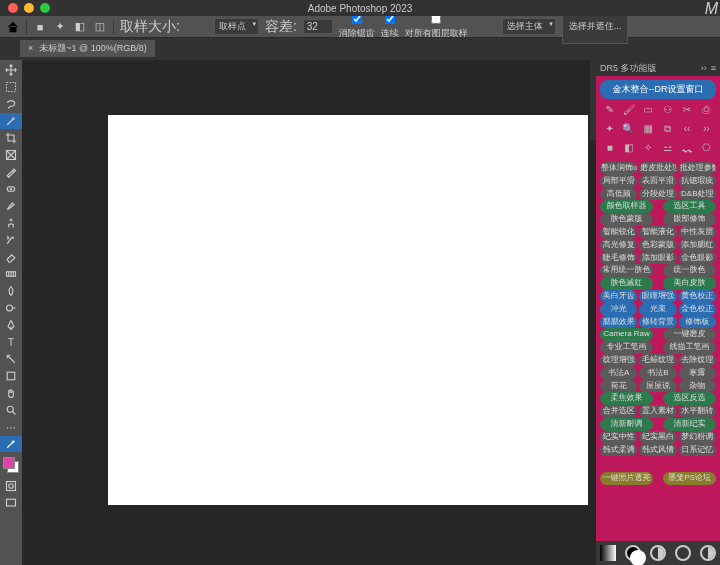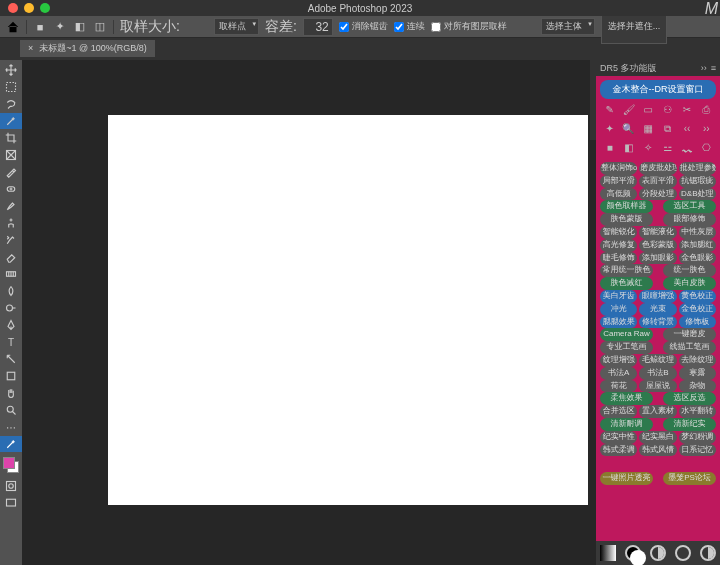--- a/index.html
+++ b/index.html
@@ -15,7 +15,7 @@
 .opt-label { color:#ccc; font-size:14px; }
 .opt-sel { background:#3a3a3a; color:#ccc; font-size:9px; padding:1px 12px 1px 4px; border:1px solid #555; position:relative;margin-left:28px; }
 .opt-sel::after { content:'▾'; position:absolute; right:2px; font-size:7px; }
-.opt-input { width:30px; background:#3a3a3a; border:1px solid #555; color:#ccc; font-size:12px; padding:1px 3px;text-align:right; }
+.opt-input { width:30px; background:#3a3a3a; border:1px solid #555; color:#ccc; font-size:10px; padding:1px 3px; }
 .opt-chk { display:flex; align-items:center; gap:3px; color:#ccc; font-size:9px; }
 .opt-chk input { width:10px; height:10px; }
 .opt-btn { background:#3a3a3a; color:#ccc; font-size:9px; padding:10px 6px; border:1px solid #555; }

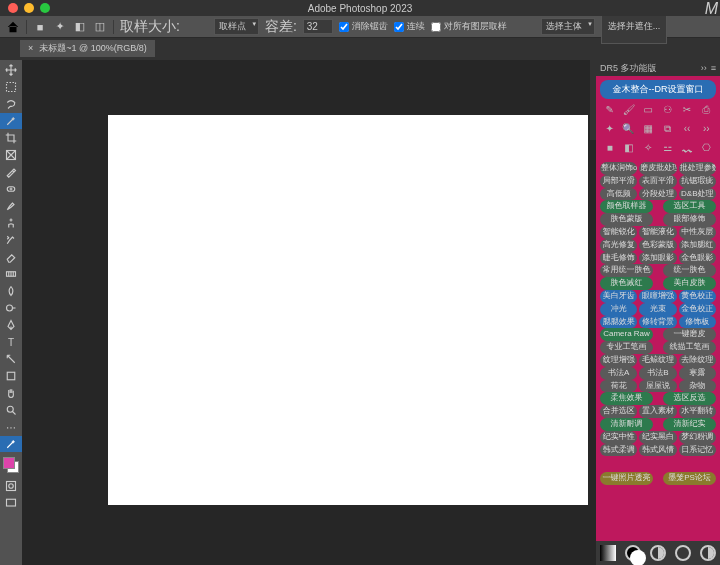--- a/index.html
+++ b/index.html
@@ -16,7 +16,7 @@
 .opt-sel { background:#3a3a3a; color:#ccc; font-size:9px; padding:1px 12px 1px 4px; border:1px solid #555; position:relative;margin-left:28px; }
 .opt-sel::after { content:'▾'; position:absolute; right:2px; font-size:7px; }
 .opt-input { width:30px; background:#3a3a3a; border:1px solid #555; color:#ccc; font-size:10px; padding:1px 3px; }
-.opt-chk { display:flex; align-items:center; gap:3px; color:#ccc; font-size:9px; }
+.opt-chk { display:flex; align-items:center; gap:3px; color:#ccc; font-size:9px;flex-direction:column; }
 .opt-chk input { width:10px; height:10px; }
 .opt-btn { background:#3a3a3a; color:#ccc; font-size:9px; padding:10px 6px; border:1px solid #555; }
 .opt-sep { width:1px; height:14px; background:#3a3a3a; }

